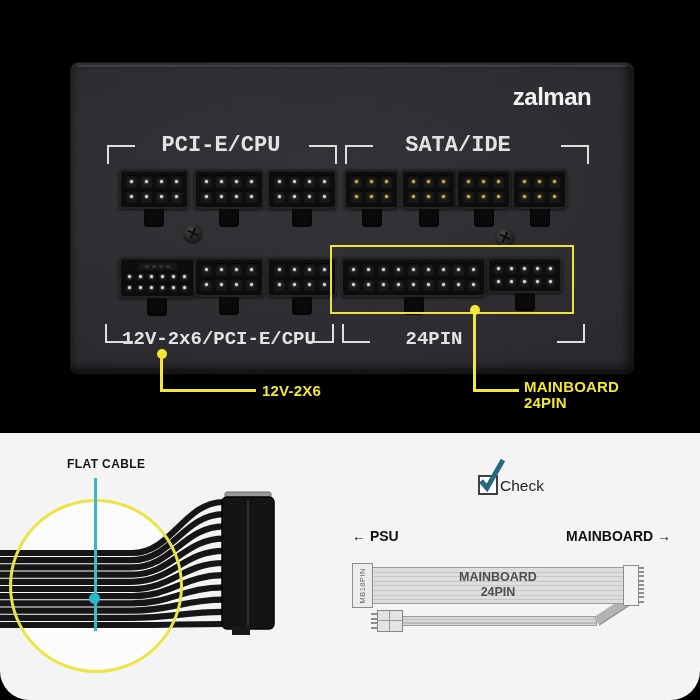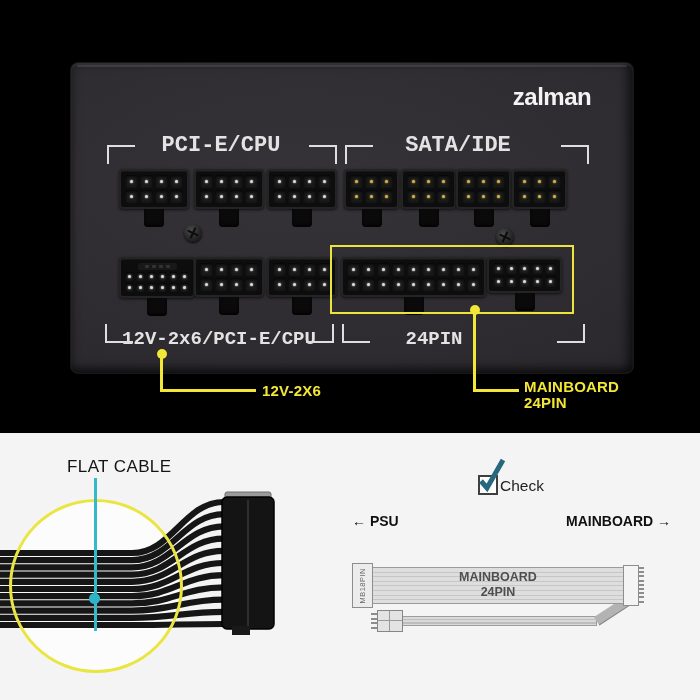--- a/index.html
+++ b/index.html
@@ -4,7 +4,7 @@
 <style>
   html,body{margin:0;padding:0;background:#000;}
   .stage{position:relative;width:700px;height:700px;overflow:hidden;
-         font-family:"Liberation Sans",sans-serif;background:#000;}
+         font-family:"Liberation Sans",sans-serif;background:#000;border-radius:29px;}
 
   
   .top-section{position:absolute;left:0;top:0;width:700px;height:433px;background:#000;}

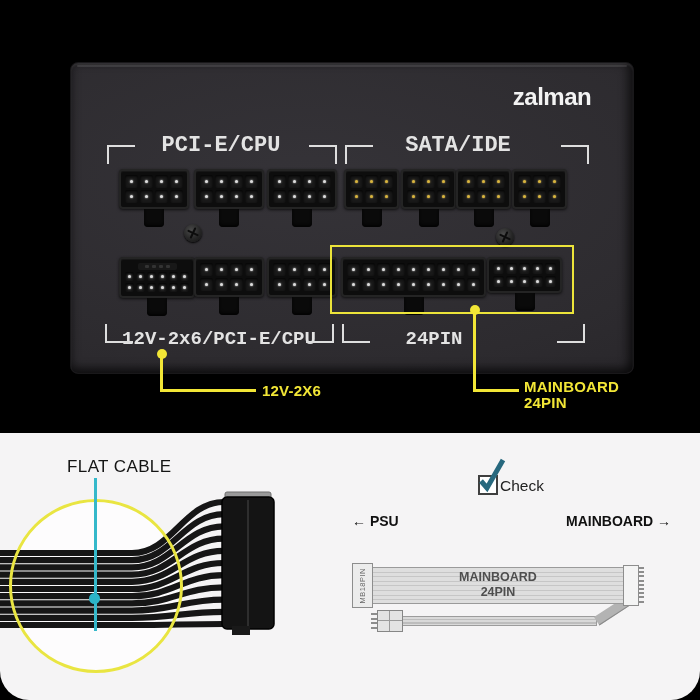--- a/index.html
+++ b/index.html
@@ -60,7 +60,7 @@
 
   
   .bottom-section{position:absolute;left:0;top:433px;width:700px;height:267px;background:#f5f4f5;}
-  .flat-title{position:absolute;left:67px;top:24px;font-size:17px;font-weight:normal;color:#141414;
+  .flat-title{position:absolute;left:67px;top:24px;font-size:12px;font-weight:bold;color:#141414;
               letter-spacing:.4px;}
   .circle-fill{position:absolute;left:9px;top:66px;width:174px;height:174px;border-radius:50%;
                background:#fdfcfd;}

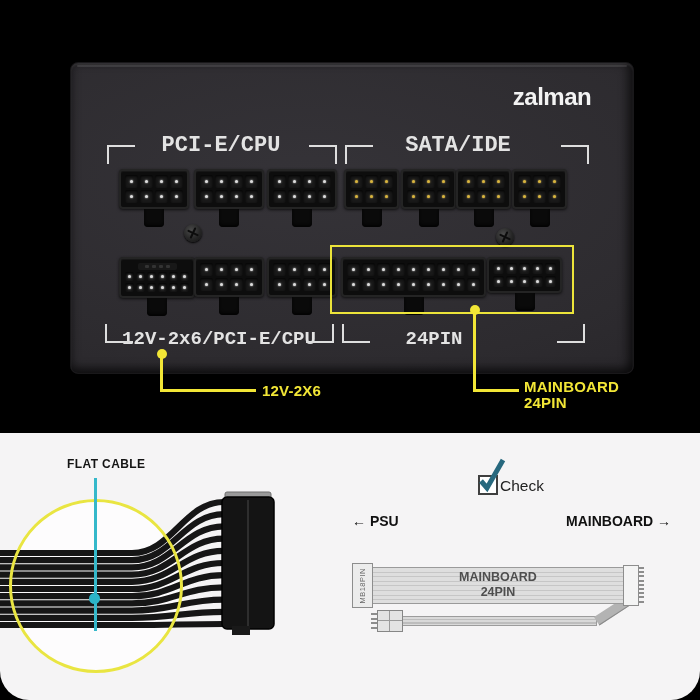--- a/index.html
+++ b/index.html
@@ -76,7 +76,7 @@
   .check-svg{position:absolute;left:470px;top:19px;z-index:2;}
   .check-text{position:absolute;left:500px;top:44px;font-size:15.5px;color:#222;font-weight:500;}
 
-  .dir{position:absolute;top:80px;font-size:14px;font-weight:bold;color:#101010;white-space:nowrap;}
+  .dir{position:absolute;top:95px;font-size:14px;font-weight:bold;color:#101010;white-space:nowrap;}
   .dir-psu{left:352px;} .dir-mb{left:566px;}
 
   .ribbon{position:absolute;left:372px;top:134px;width:252px;height:37px;

